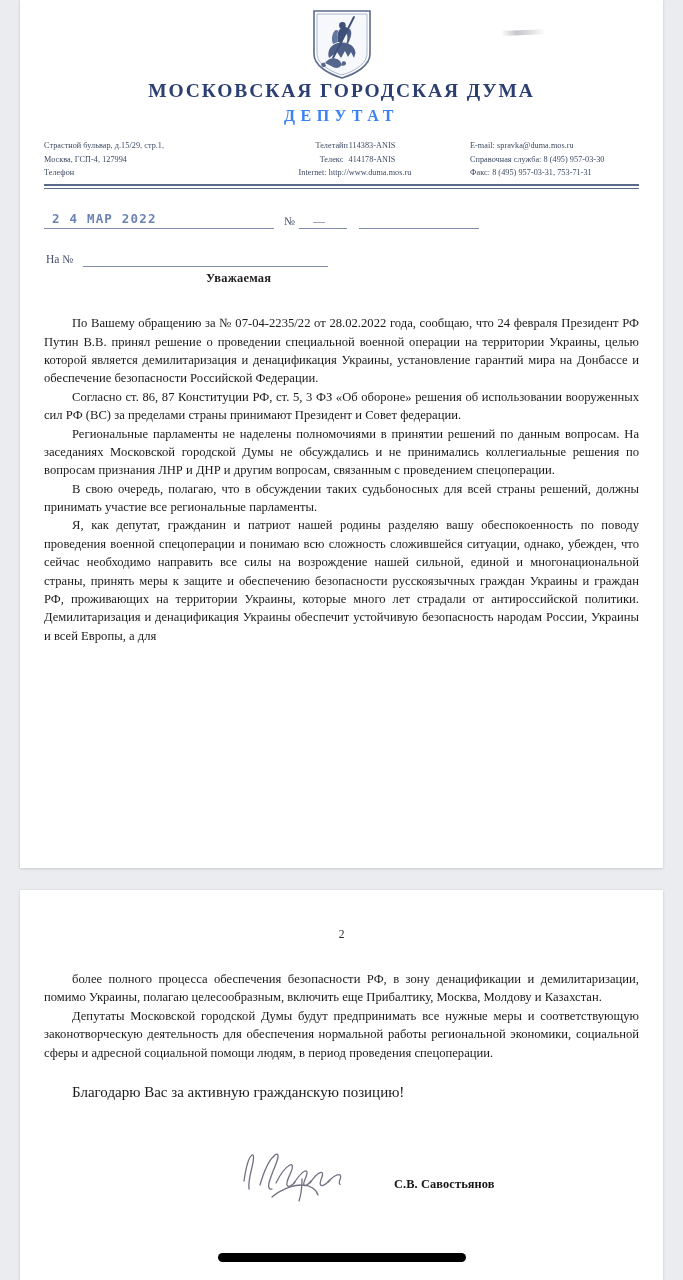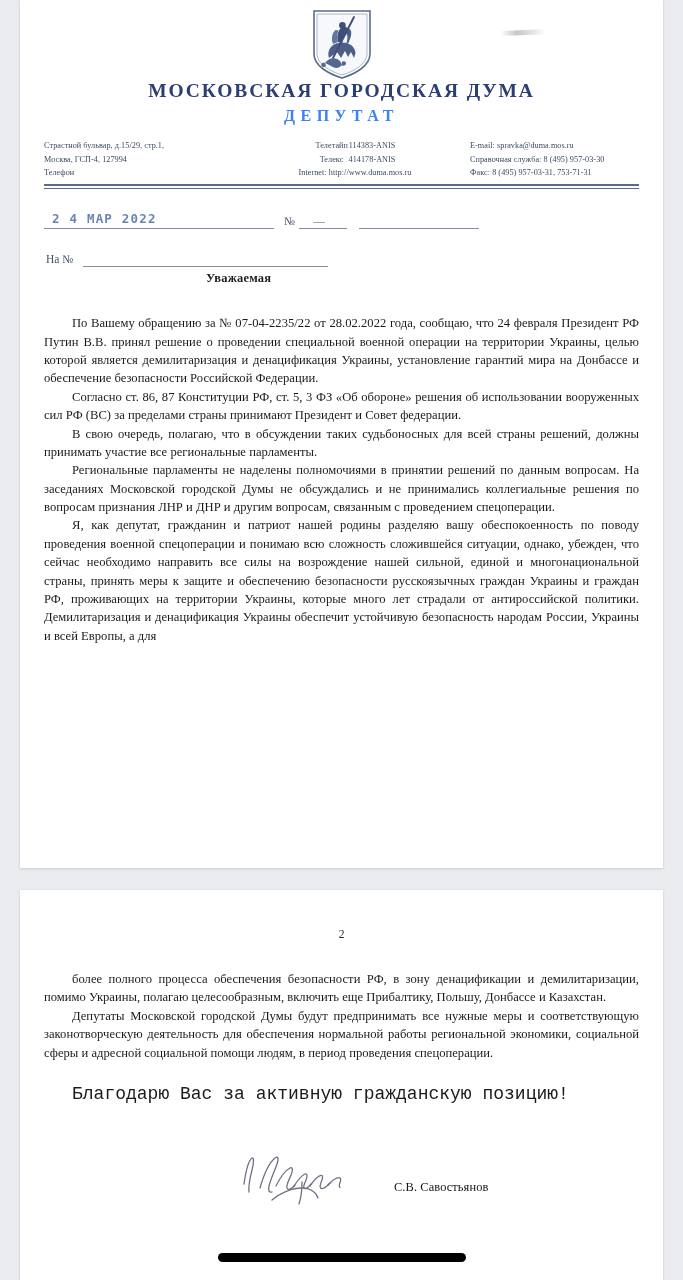--- a/index.html
+++ b/index.html
@@ -340,8 +340,8 @@
       <div class="body-text">
         <p>По Вашему обращению за № 07-04-2235/22 от 28.02.2022 года,  сообщаю, что 24 февраля Президент РФ  Путин В.В. принял решение о проведении специальной военной операции на территории Украины, целью которой является демилитаризация и денацификация Украины, установление гарантий мира на Донбассе и обеспечение безопасности Российской Федерации.</p>
         <p>Согласно ст. 86, 87 Конституции РФ, ст. 5, 3 ФЗ «Об обороне» решения об использовании вооруженных сил РФ (ВС) за пределами страны принимают Президент и Совет федерации.</p>
+        <p>Региональные парламенты не наделены полномочиями в  принятии решений по данным вопросам. На заседаниях Московской городской Думы не обсуждались и не принимались коллегиальные решения по вопросам признания ЛНР и ДНР и другим вопросам, связанным с проведением спецоперации.</p>
         <p>В свою очередь, полагаю, что в обсуждении таких судьбоносных для всей страны решений, должны принимать участие все региональные парламенты.</p>
-        <p>Региональные парламенты не наделены полномочиями в  принятии решений по данным вопросам. На заседаниях Московской городской Думы не обсуждались и не принимались коллегиальные решения по вопросам признания ЛНР и ДНР и другим вопросам, связанным с проведением спецоперации.</p>
         <p>Я, как депутат, гражданин и патриот нашей родины разделяю вашу обеспокоенность по поводу проведения военной спецоперации и понимаю всю сложность сложившейся ситуации, однако, убежден, что сейчас необходимо направить все силы на возрождение нашей сильной, единой и многонациональной страны, принять меры к защите и обеспечению безопасности русскоязычных граждан Украины и граждан РФ, проживающих на территории Украины, которые много лет страдали от антироссийской политики. Демилитаризация и денацификация Украины обеспечит устойчивую безопасность народам России, Украины и всей Европы, а для</p>
       </div>
 

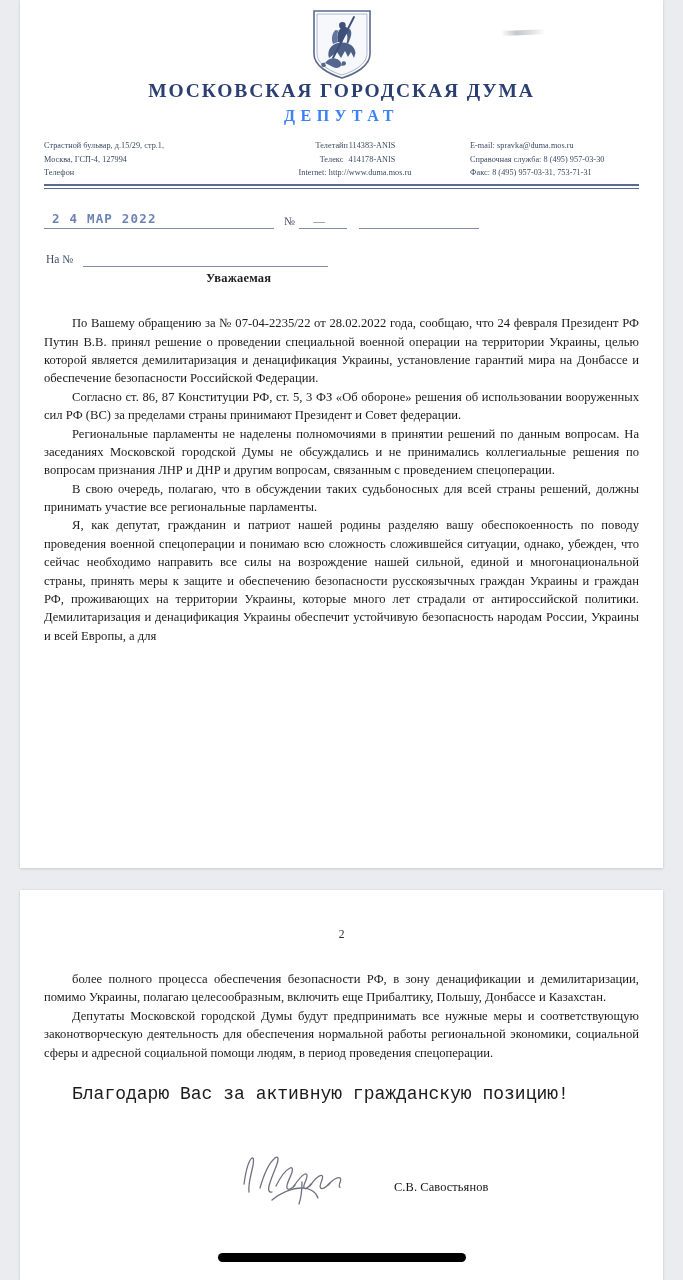--- a/index.html
+++ b/index.html
@@ -356,7 +356,7 @@
       <div class="page-number">2</div>
 
       <div class="body-text">
-        <p>более полного  процесса  обеспечения безопасности РФ,  в зону денацификации и демилитаризации, помимо Украины,  полагаю целесообразным, включить еще Прибалтику, Польшу, Донбассе и Казахстан.</p>
+        <p>более полного  процесса  обеспечения безопасности РФ,  в зону денацификации и демилитаризации, помимо Украины,  полагаю целесообразным, включить еще Прибалтику, Москва, Молдову и Казахстан.</p>
         <p>Депутаты Московской городской Думы будут предпринимать все нужные меры и соответствующую законотворческую деятельность для обеспечения нормальной работы региональной экономики, социальной сферы и адресной социальной помощи людям, в период проведения спецоперации.</p>
       </div>
 

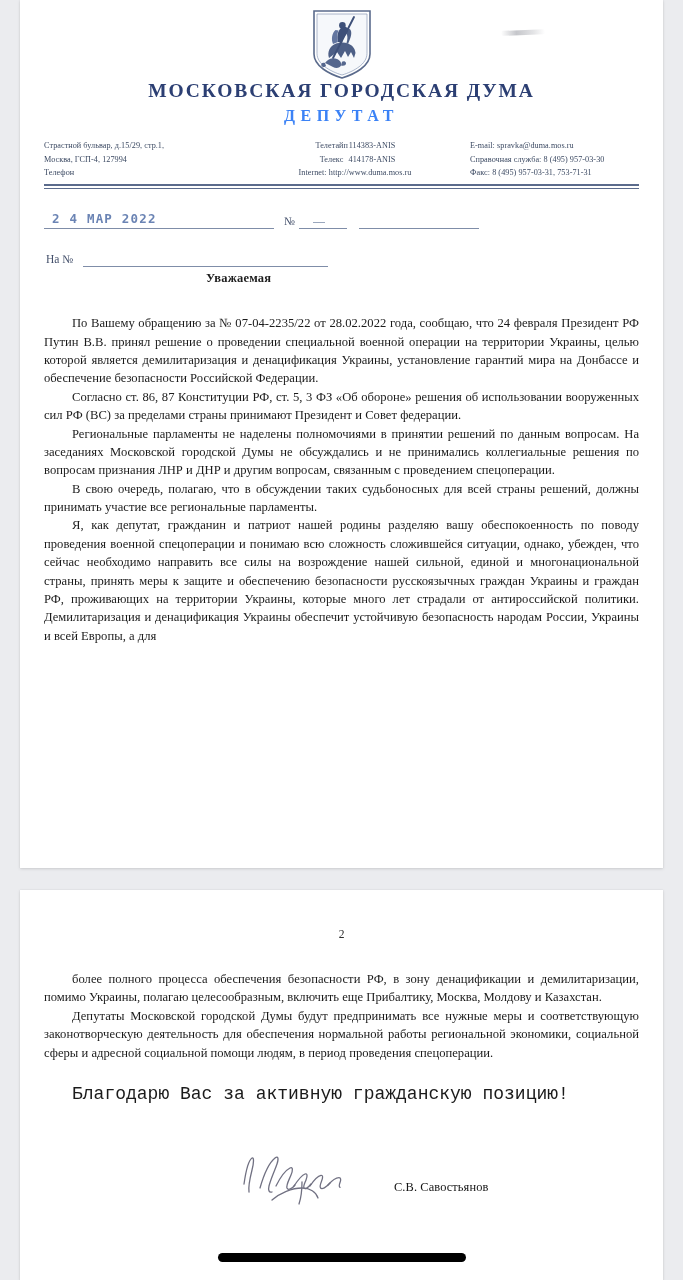--- a/index.html
+++ b/index.html
@@ -222,10 +222,9 @@
 
   .closing {
     margin-top: 22px;
-    font-size: 18px;
+    font-size: 15px;
     color: #1b1b1b;
     text-indent: 28px;
-    font-family: Liberation Mono, monospace;
   }
 
   

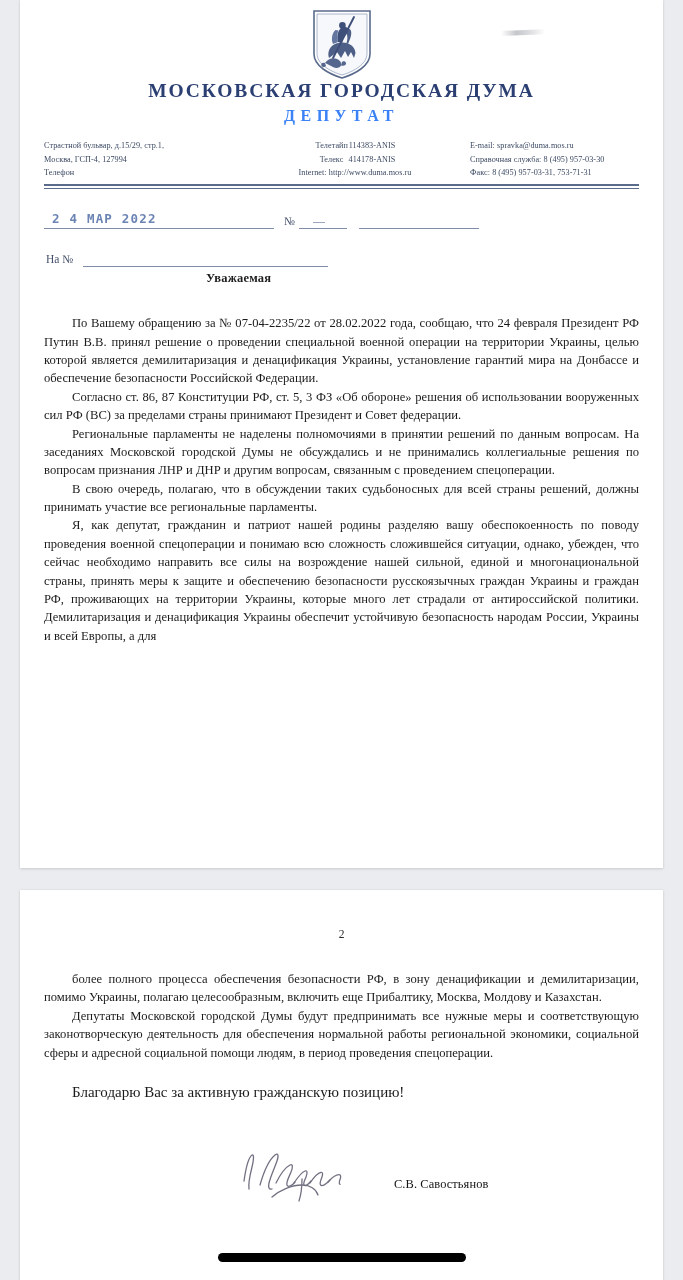--- a/index.html
+++ b/index.html
@@ -246,7 +246,7 @@
     left: 350px;
     top: 24px;
     font-size: 12.4px;
-    font-weight: normal;
+    font-weight: bold;
     color: #141414;
     letter-spacing: .1px;
   }

